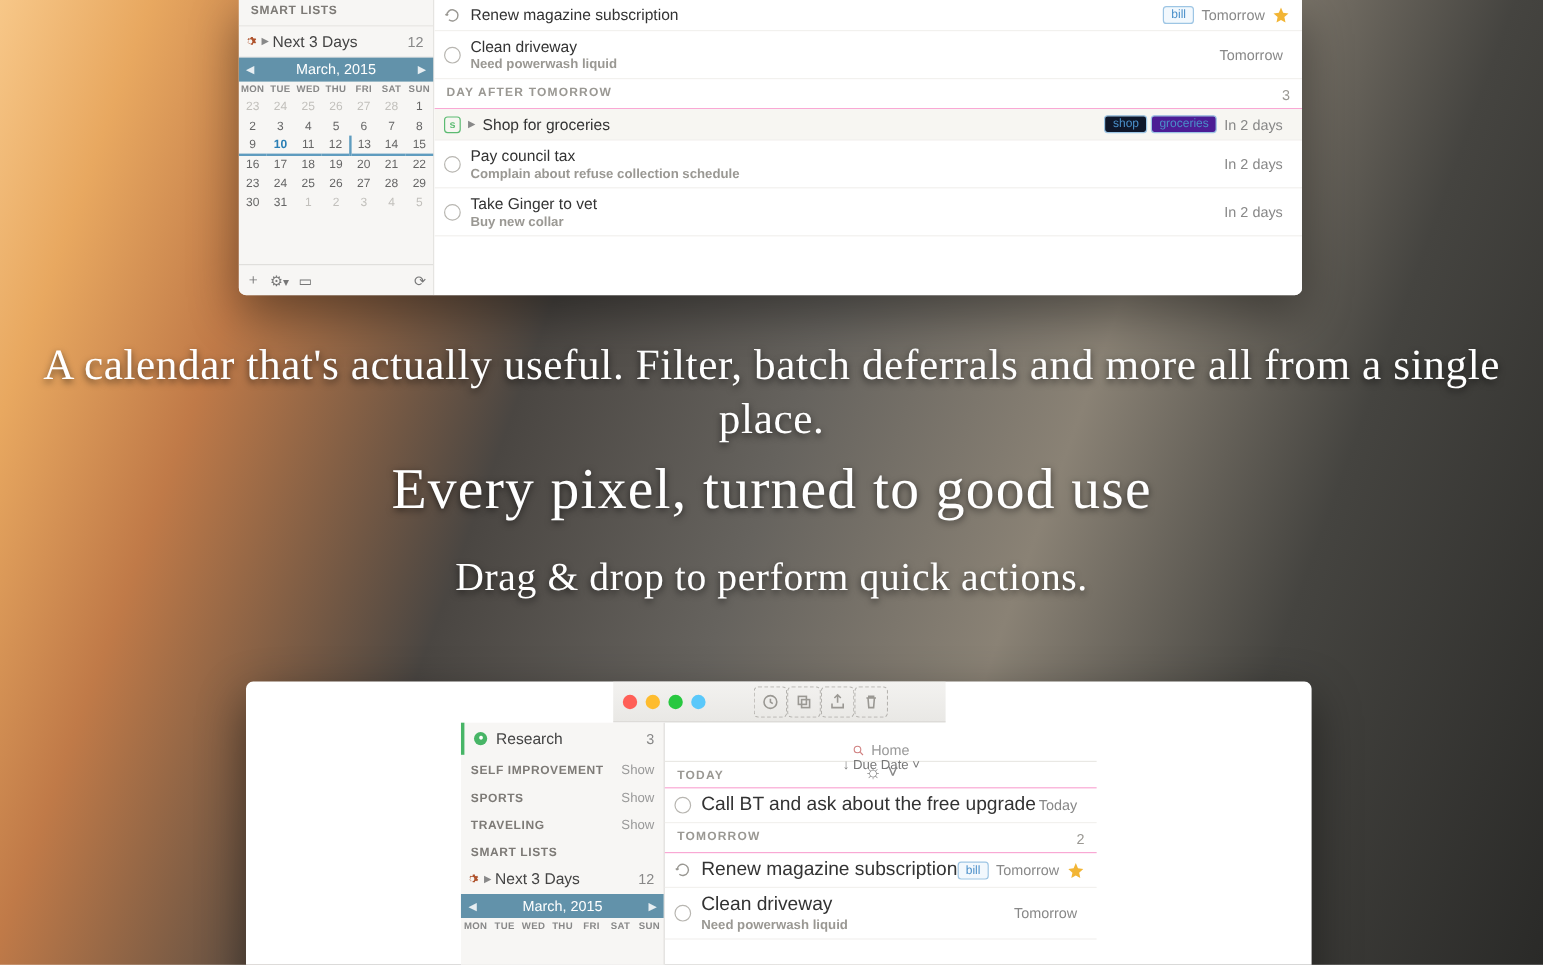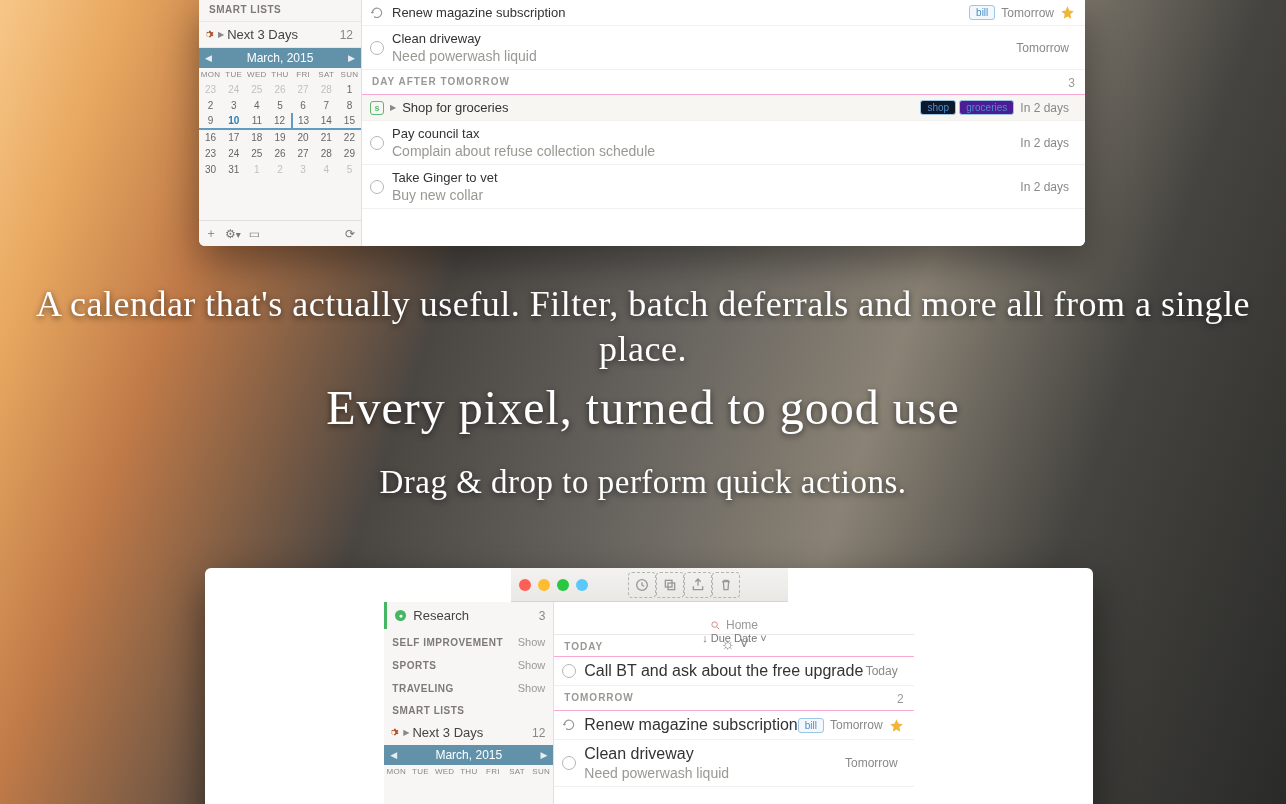--- a/index.html
+++ b/index.html
@@ -45,7 +45,7 @@
 .task .tri2 { font-size: 8px; color: #888; margin-right: 6px; }
 .task .body { flex: 1; }
 .task .title { color: #333; }
-.task .note { color: #9a9893; font-size: 14px; margin-top: 2px; }
+.task .note { color: #9a9893; font-size: 11px; margin-top: 2px; font-weight: bold; }
 .task .tags { display: flex; gap: 3px; margin-right: 6px; }
 .tag { font-size: 10px; padding: 1px 6px; border-radius: 3px; border: 1px solid; }
 .tag.bill { color: #4a8fc9; border-color: #9dc5e4; background: #f2f8fd; }

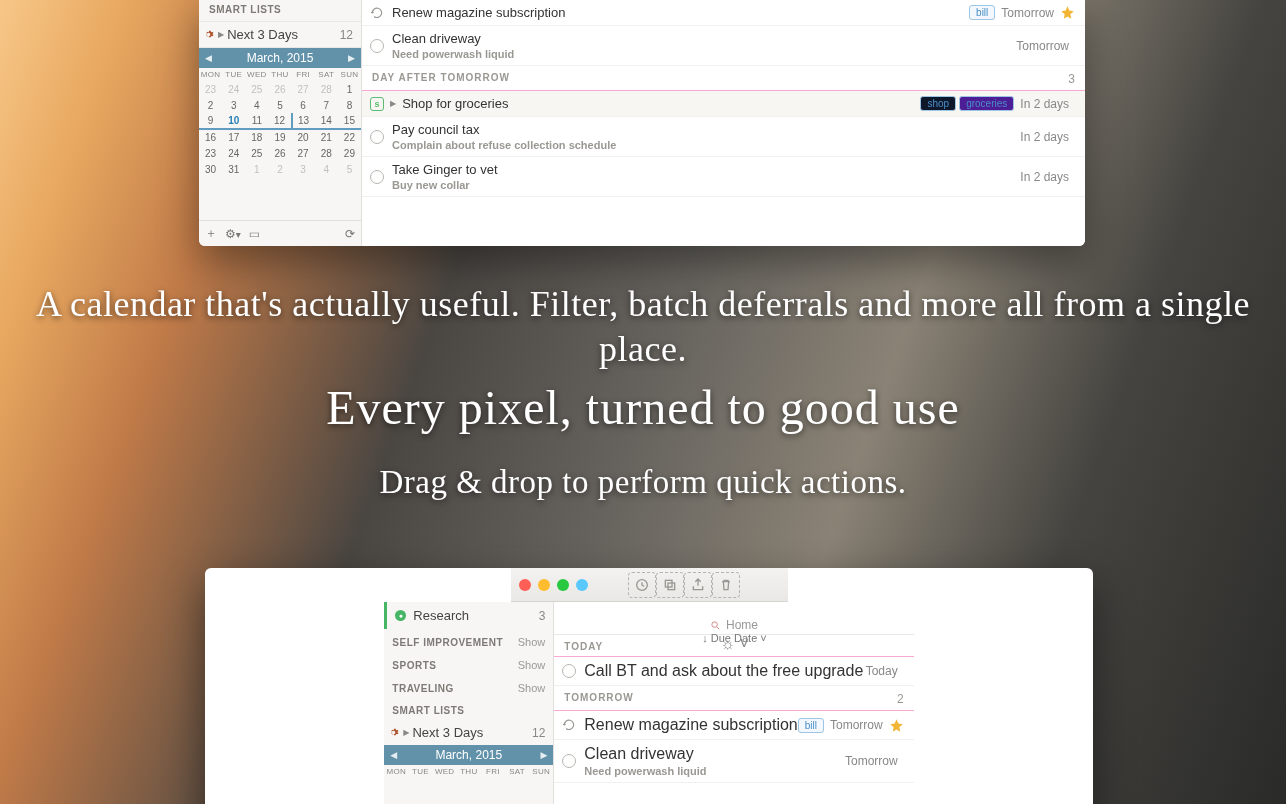--- a/index.html
+++ b/index.html
@@ -26,7 +26,7 @@
 .calhdr { background: #6292aa; color: #fff; display: flex; align-items: center; justify-content: space-between; padding: 3px 6px; font-size: 12px; }
 .calhdr span.arrow { font-size: 9px; cursor: pointer; opacity: .85; }
 .calgrid { width: 100%; border-collapse: collapse; table-layout: fixed; font-size: 10px; color: #666; }
-.calgrid th { font-weight: 400; color: #888; font-size: 8px; padding: 2px 0; letter-spacing: .3px; }
+.calgrid th { font-weight: 700; color: #888; font-size: 8px; padding: 2px 0; letter-spacing: .3px; }
 .calgrid td { text-align: center; padding: 2px 0; position: relative; height: 16px; margin-left: 35px; }
 .calgrid .dim { color: #c2c0bc; }
 .calgrid .today { color: #2a7fb5; font-weight: 600; }

